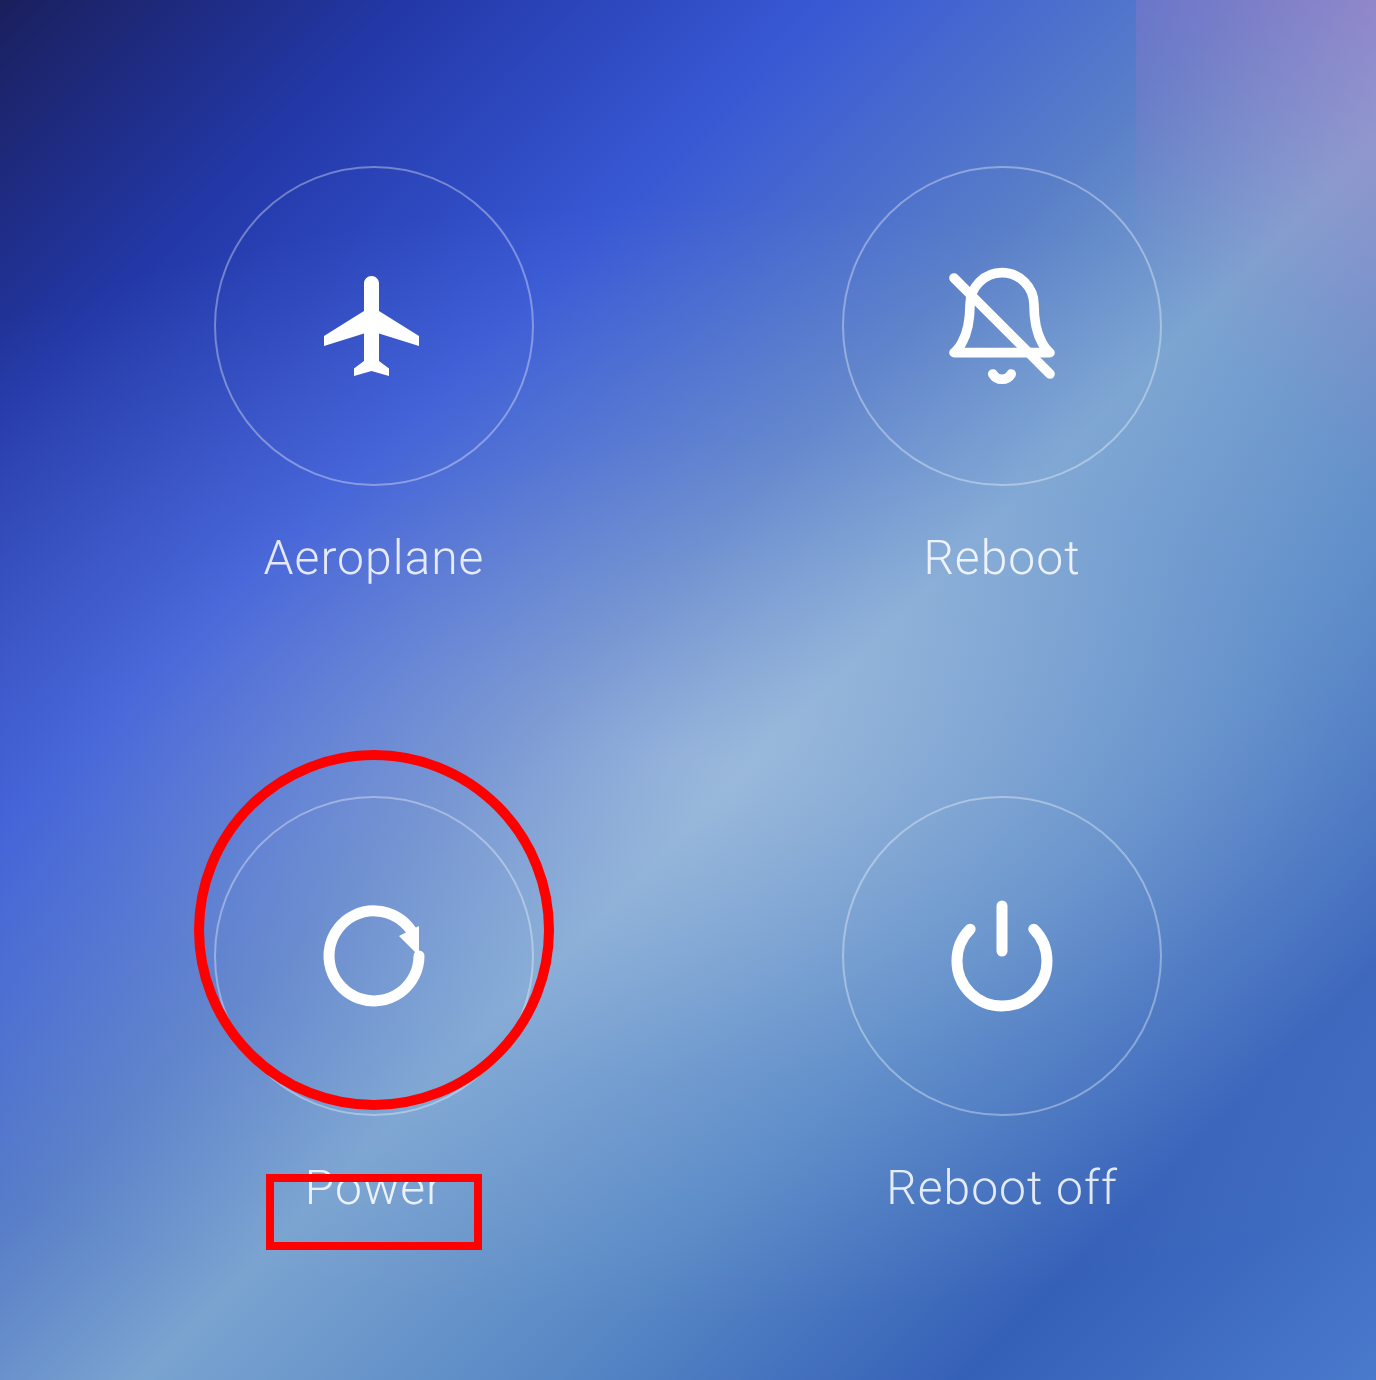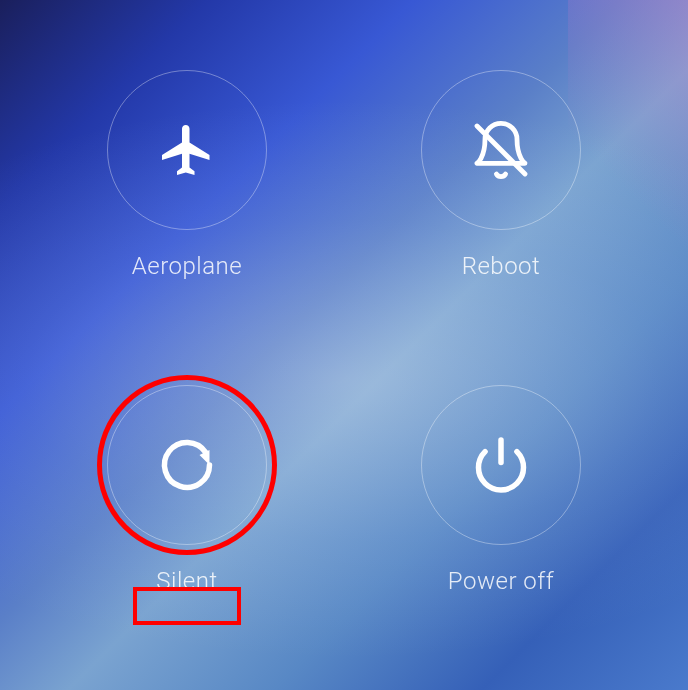--- a/index.html
+++ b/index.html
@@ -68,6 +68,7 @@
       display: flex;
       flex-direction: column;
       align-items: center;
+      justify-content: center;
       position: relative;
     }
     

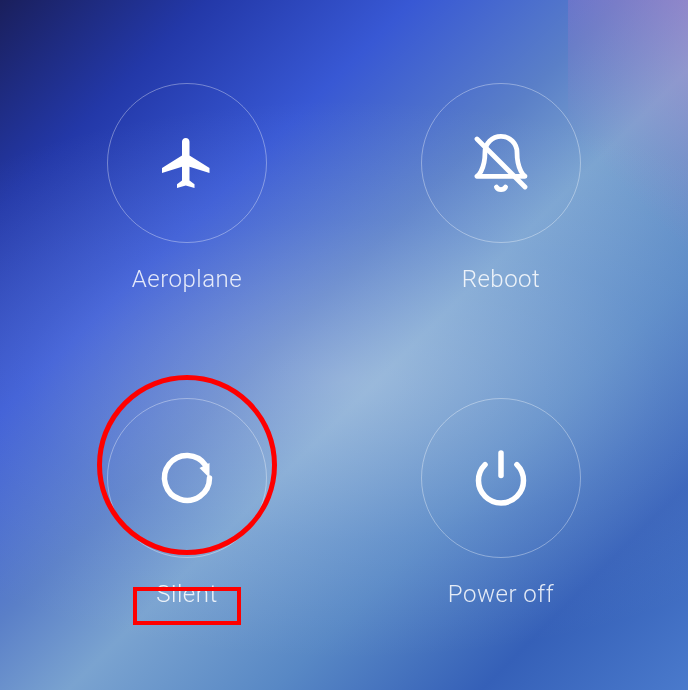--- a/index.html
+++ b/index.html
@@ -167,7 +167,7 @@
         </svg>
       </span>
     </div>
-    <div class="label">Silent</div>
+    <div class="label">Power</div>
     <div class="highlight-box"></div>
   </div>
 

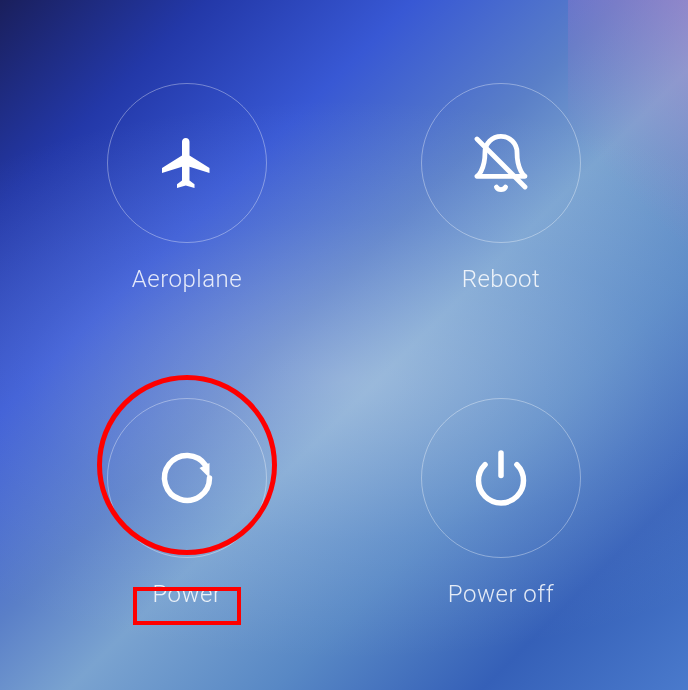--- a/index.html
+++ b/index.html
@@ -180,7 +180,7 @@
         </svg>
       </span>
     </div>
-    <div class="label">Power off</div>
+    <div class="label">Reboot off</div>
   </div>
 
 </div>

